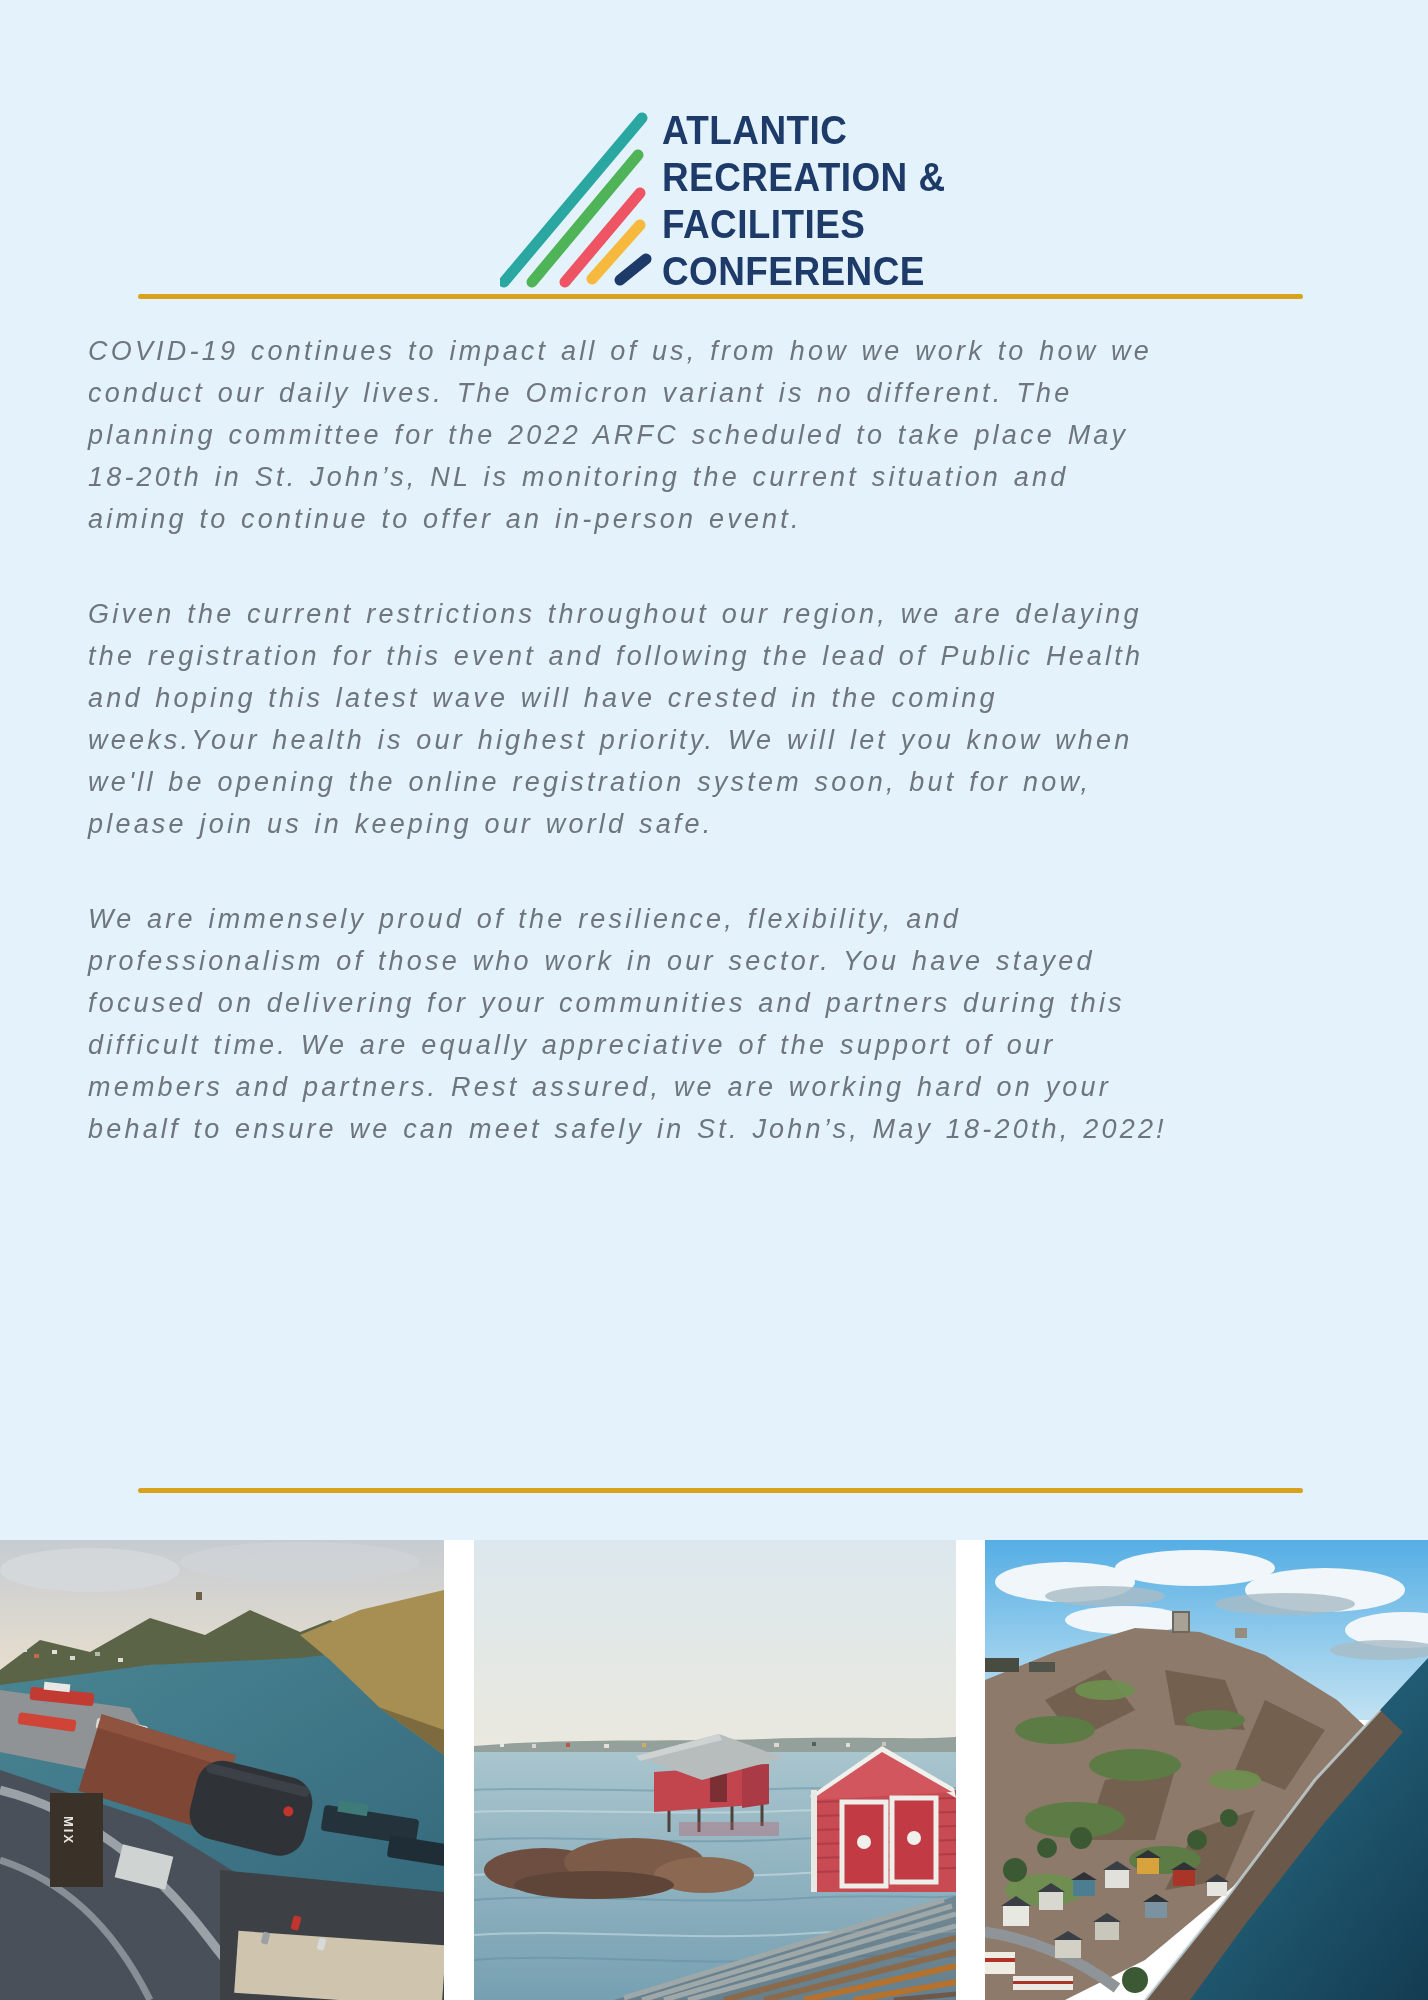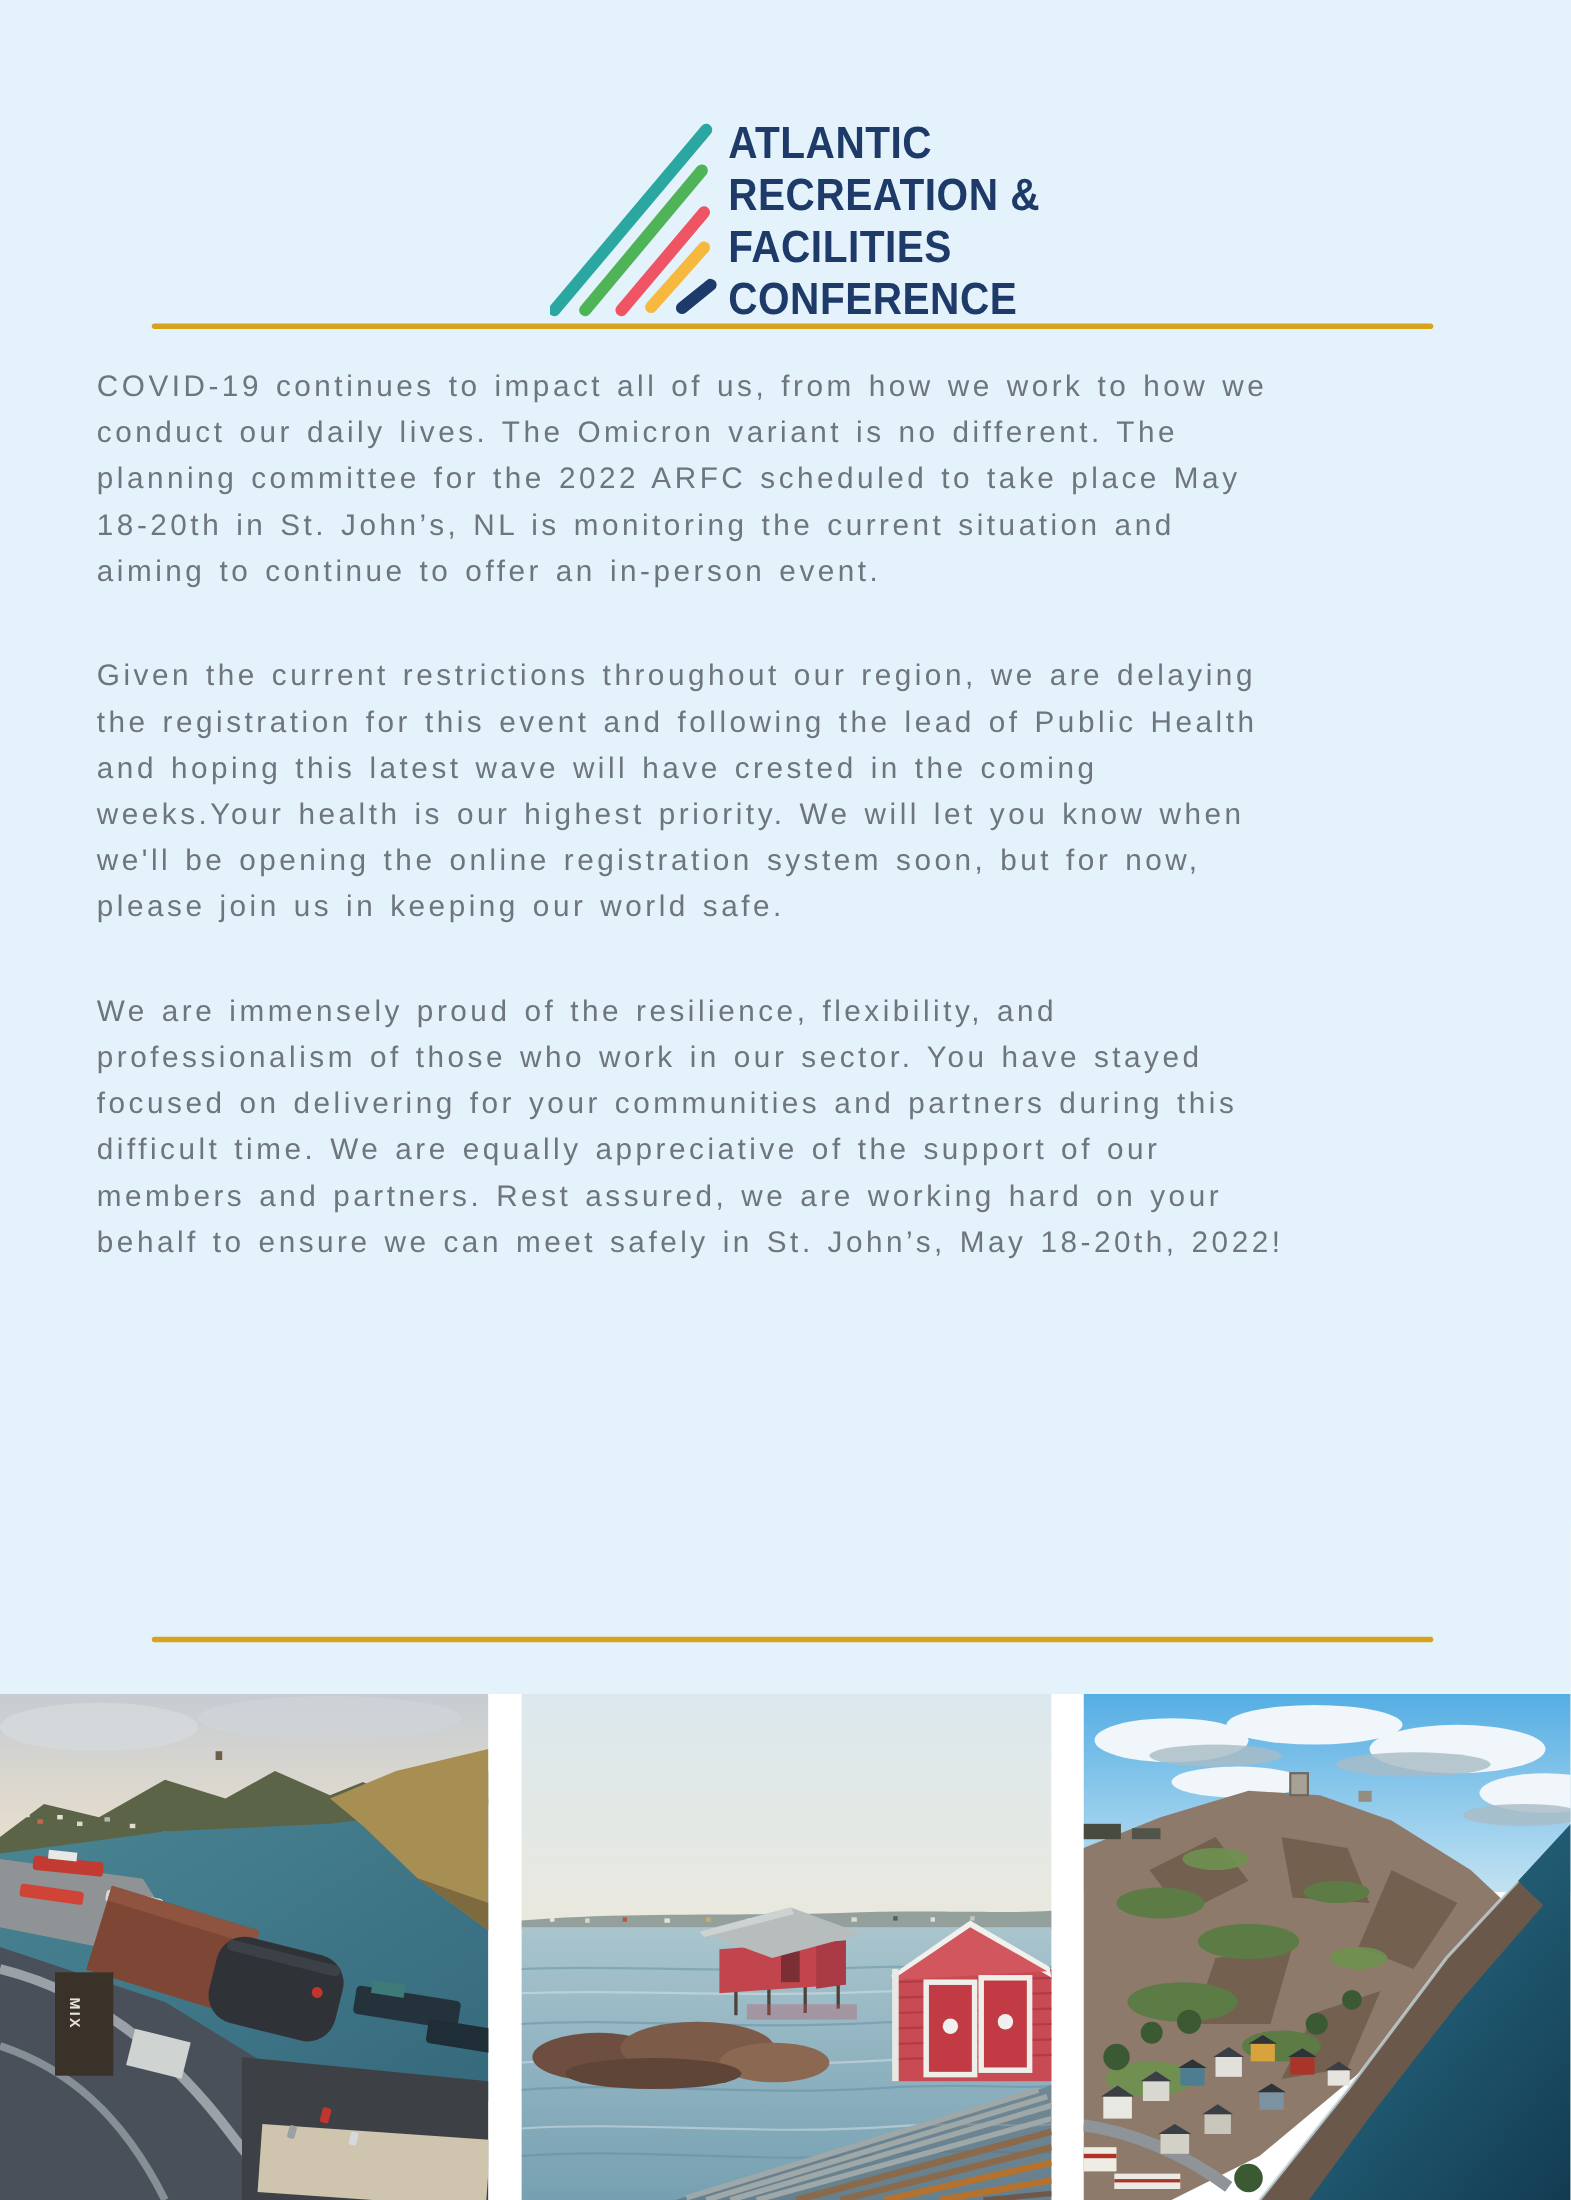--- a/index.html
+++ b/index.html
@@ -27,7 +27,7 @@
   
   .body-text{position:absolute;left:88px;top:330px;width:1320px;}
   .body-text p{margin:0 0 53px 0;font-size:27px;line-height:42px;letter-spacing:3.2px;
-               word-spacing:2px;color:var(--body_text,#6e757d);white-space:pre-line;}
+               word-spacing:2px;color:var(--body_text,#6e757d);white-space:pre-line;font-style:italic;}
 
   
   .photo-row{position:absolute;left:0;top:1540px;width:1428px;height:460px;

